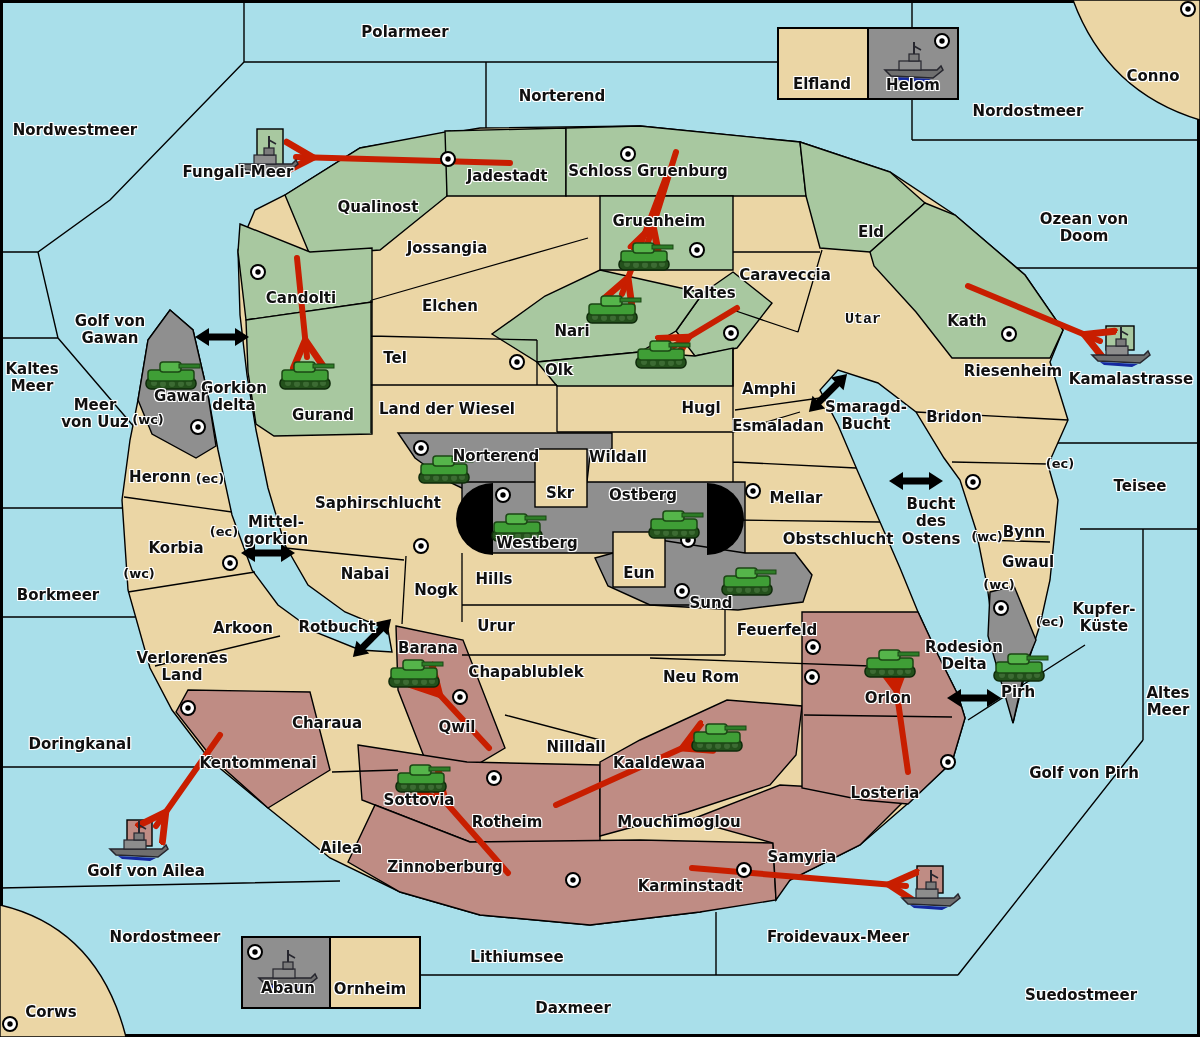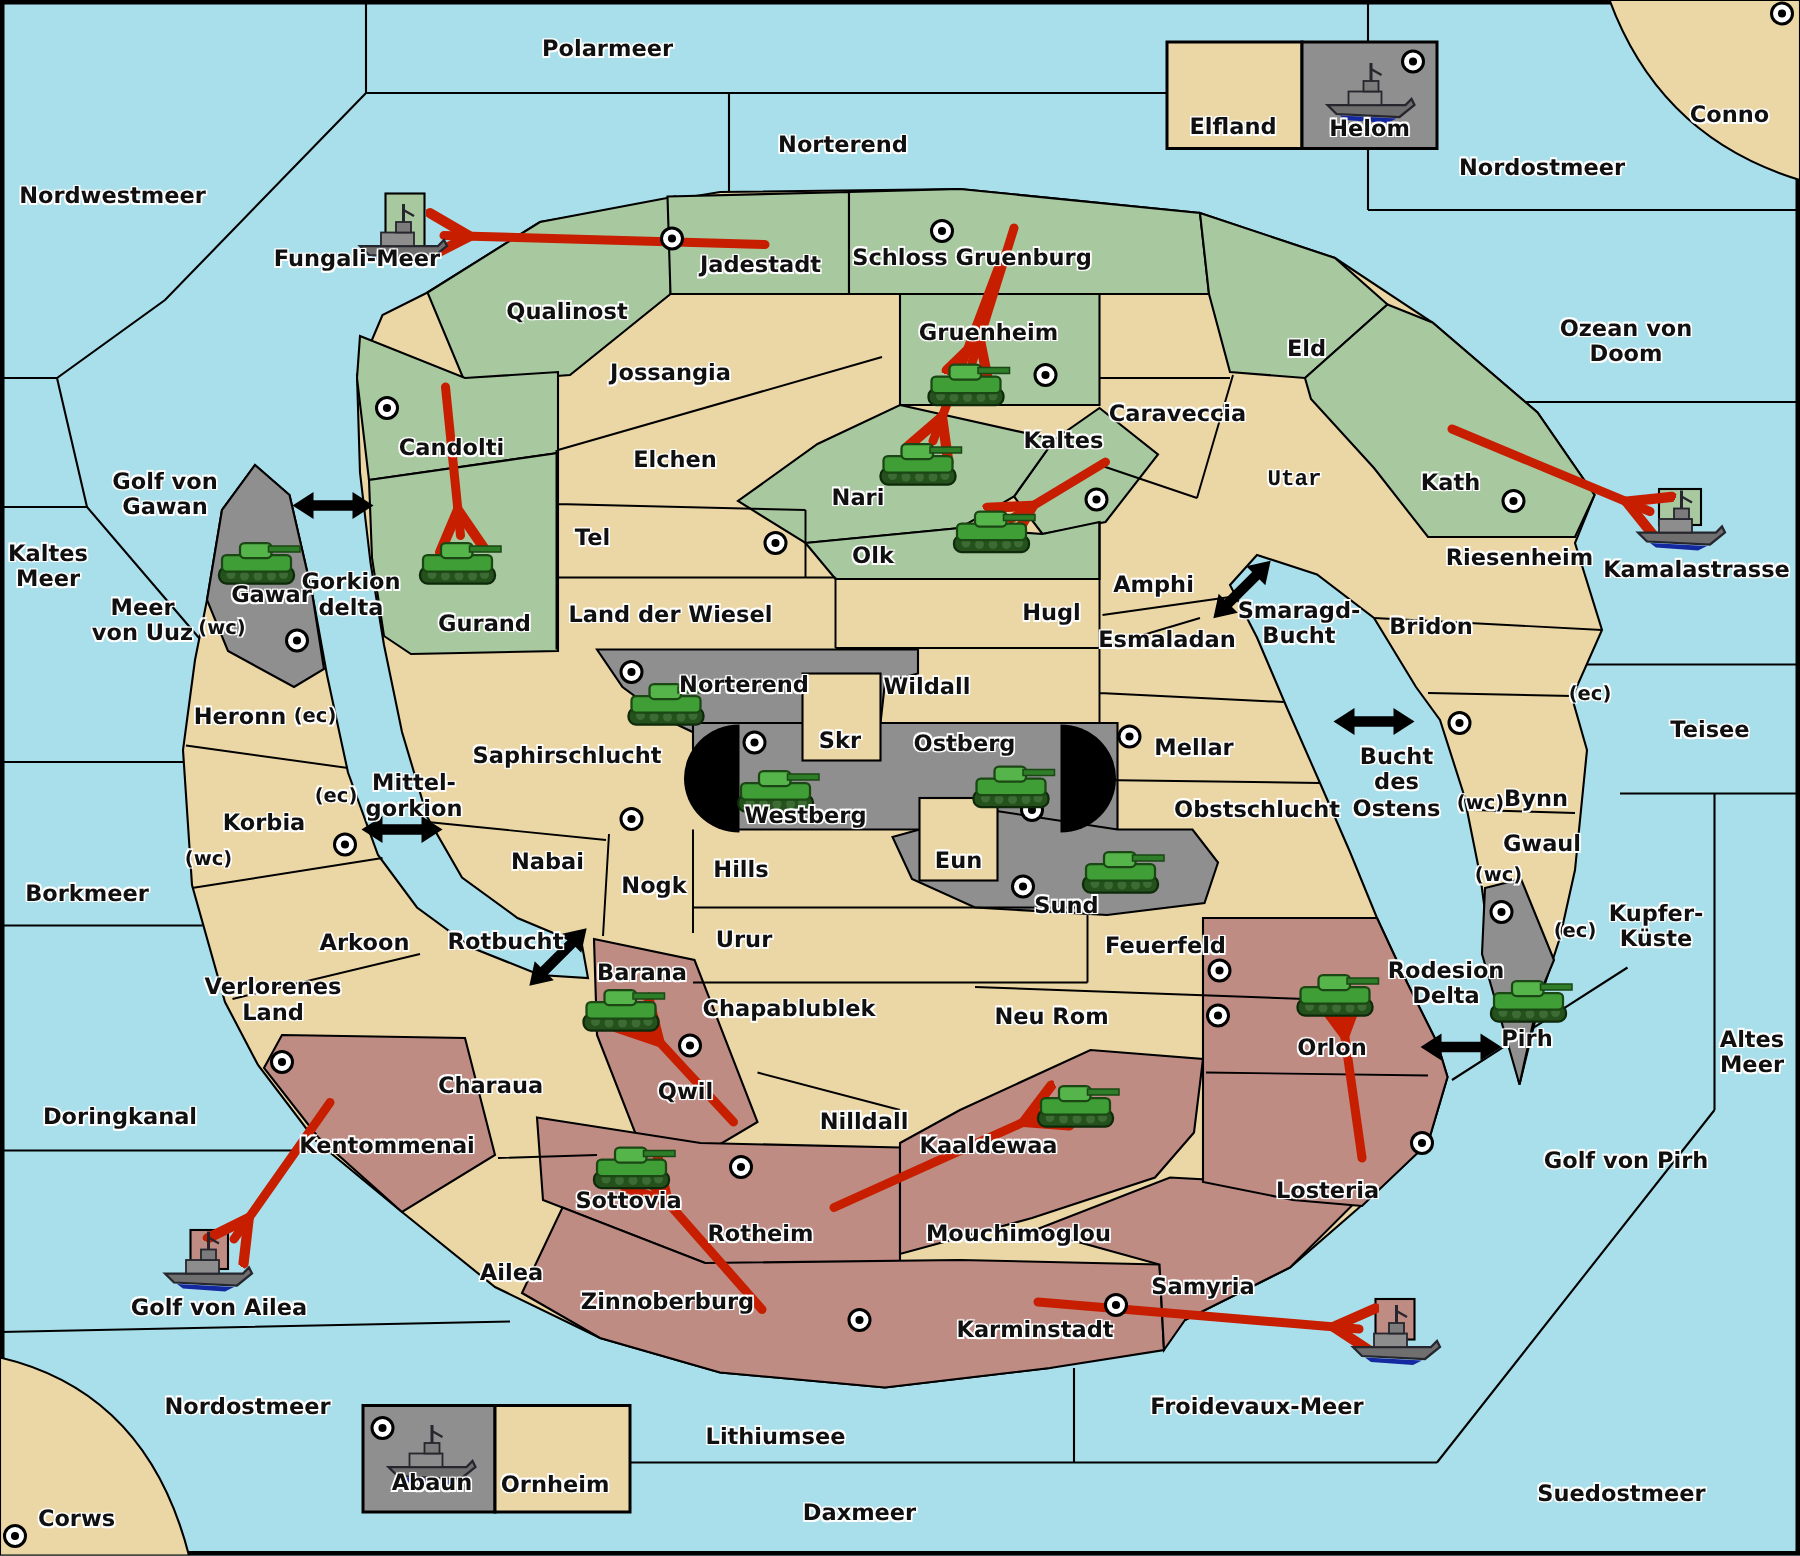--- a/index.html
+++ b/index.html
@@ -259,7 +259,7 @@
       <div class="lbl" style="left: 967px; top: 322px;">Kath</div>
       <div class="lbl" style="left: 863px; top: 320px; font-family: Liberation Mono, monospace;">Utar</div>
       <div class="lbl" style="left: 572px; top: 332px;">Nari</div>
-      <div class="lbl" style="left: 576px; top: 371px; padding-left: 12px;">Olk</div>
+      <div class="lbl" style="left: 553px; top: 371px; padding-left: 12px;">Olk</div>
       <div class="lbl" style="left: 395px; top: 359px;">Tel</div>
       <div class="lbl" style="left: 1013px; top: 372px;">Riesenheim</div>
       <div class="lbl" style="left: 323px; top: 416px;">Gurand</div>

